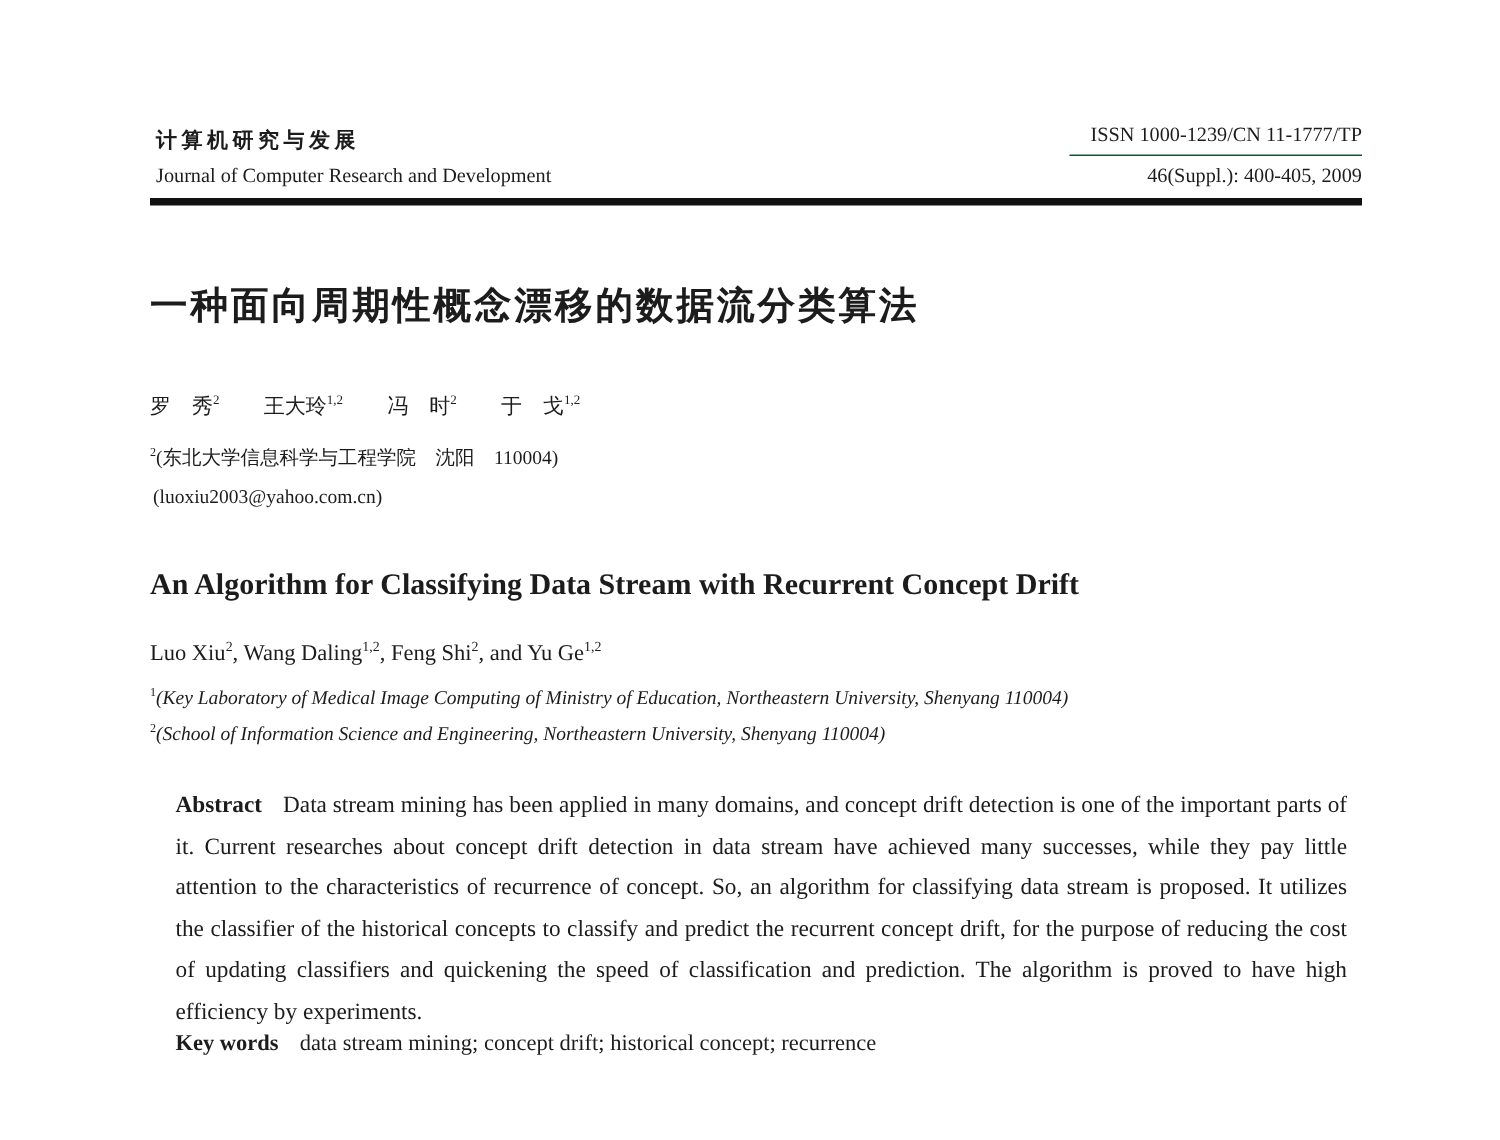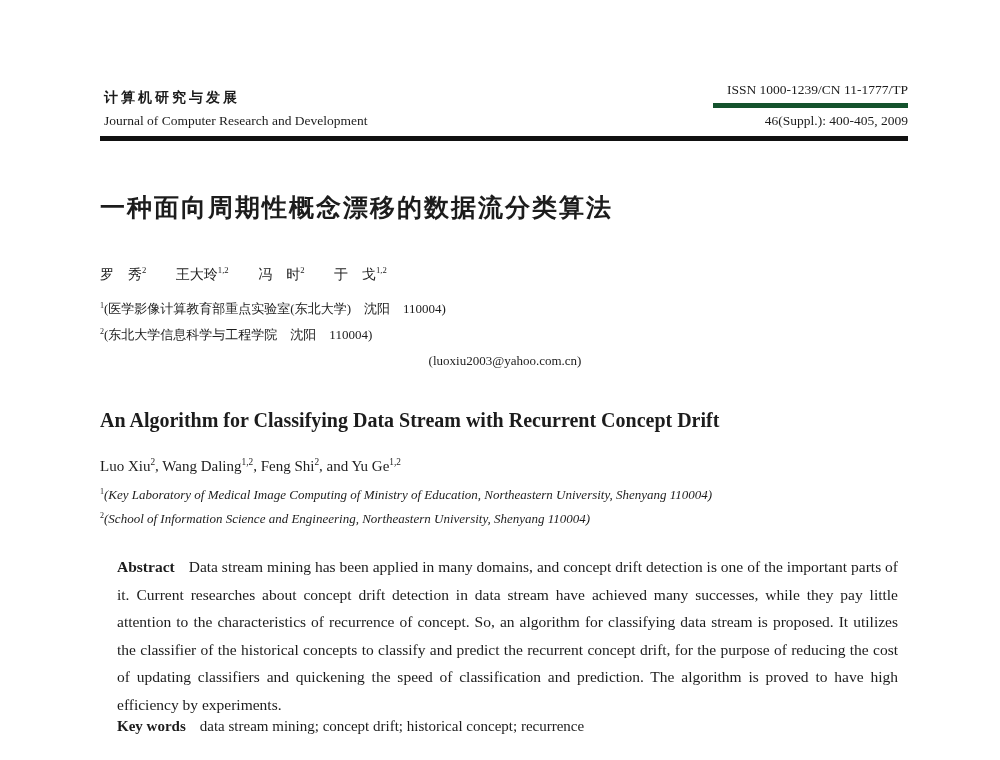--- a/index.html
+++ b/index.html
@@ -39,7 +39,7 @@
   }
   .mast-right .line1{
     padding-bottom:5px;
-    border-bottom:5px solid #14532d;
+    border-bottom:1px solid #14532d;
     padding-left:14px;
   }
   .mast-right .line2{

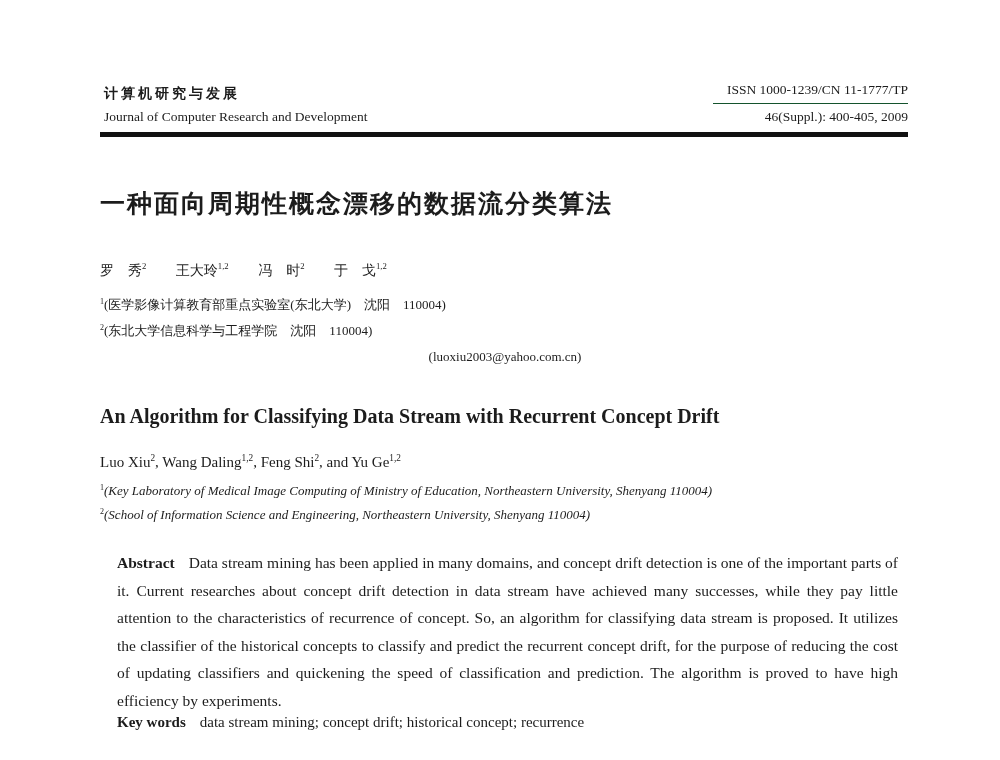--- a/index.html
+++ b/index.html
@@ -145,7 +145,6 @@
   </div>
 
   <div class="affil-cn">
-    <div class="affil-line"><sup>1</sup><span>(医学影像计算教育部重点实验室(东北大学)　沈阳　110004)</span></div>
     <div class="affil-line"><sup>2</sup><span>(东北大学信息科学与工程学院　沈阳　110004)</span></div>
   </div>
 

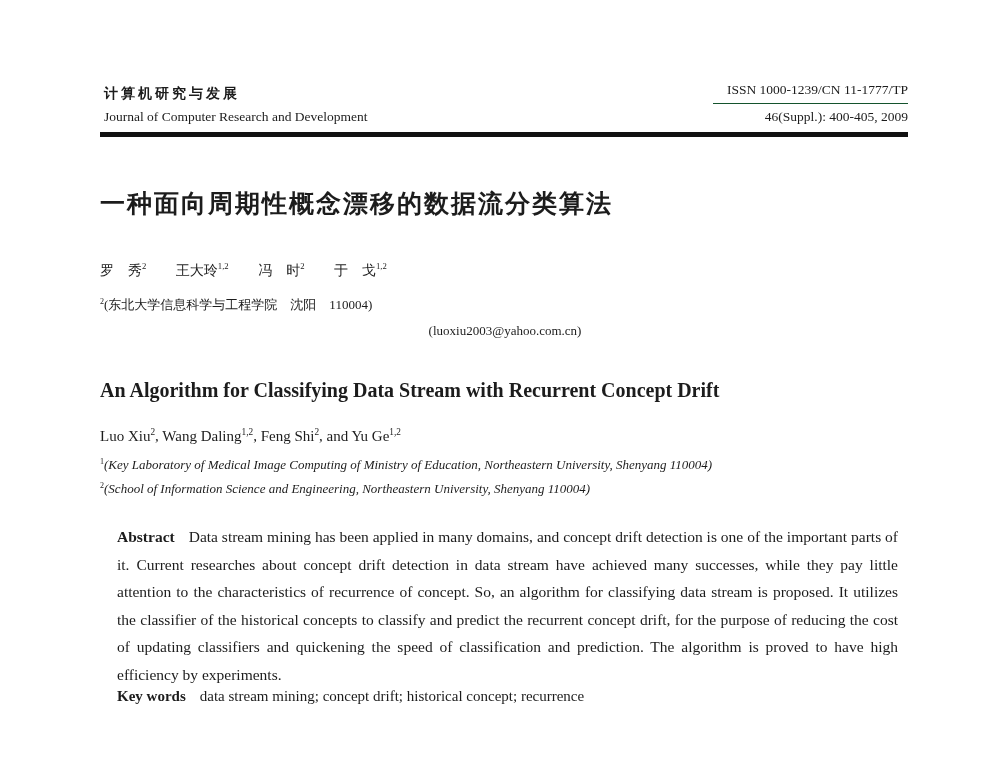--- a/index.html
+++ b/index.html
@@ -77,7 +77,6 @@
     margin-top:9px;
     font-size:13px;
     padding-left:2px;
-    text-align:center;
   }
   
   .title-en{

